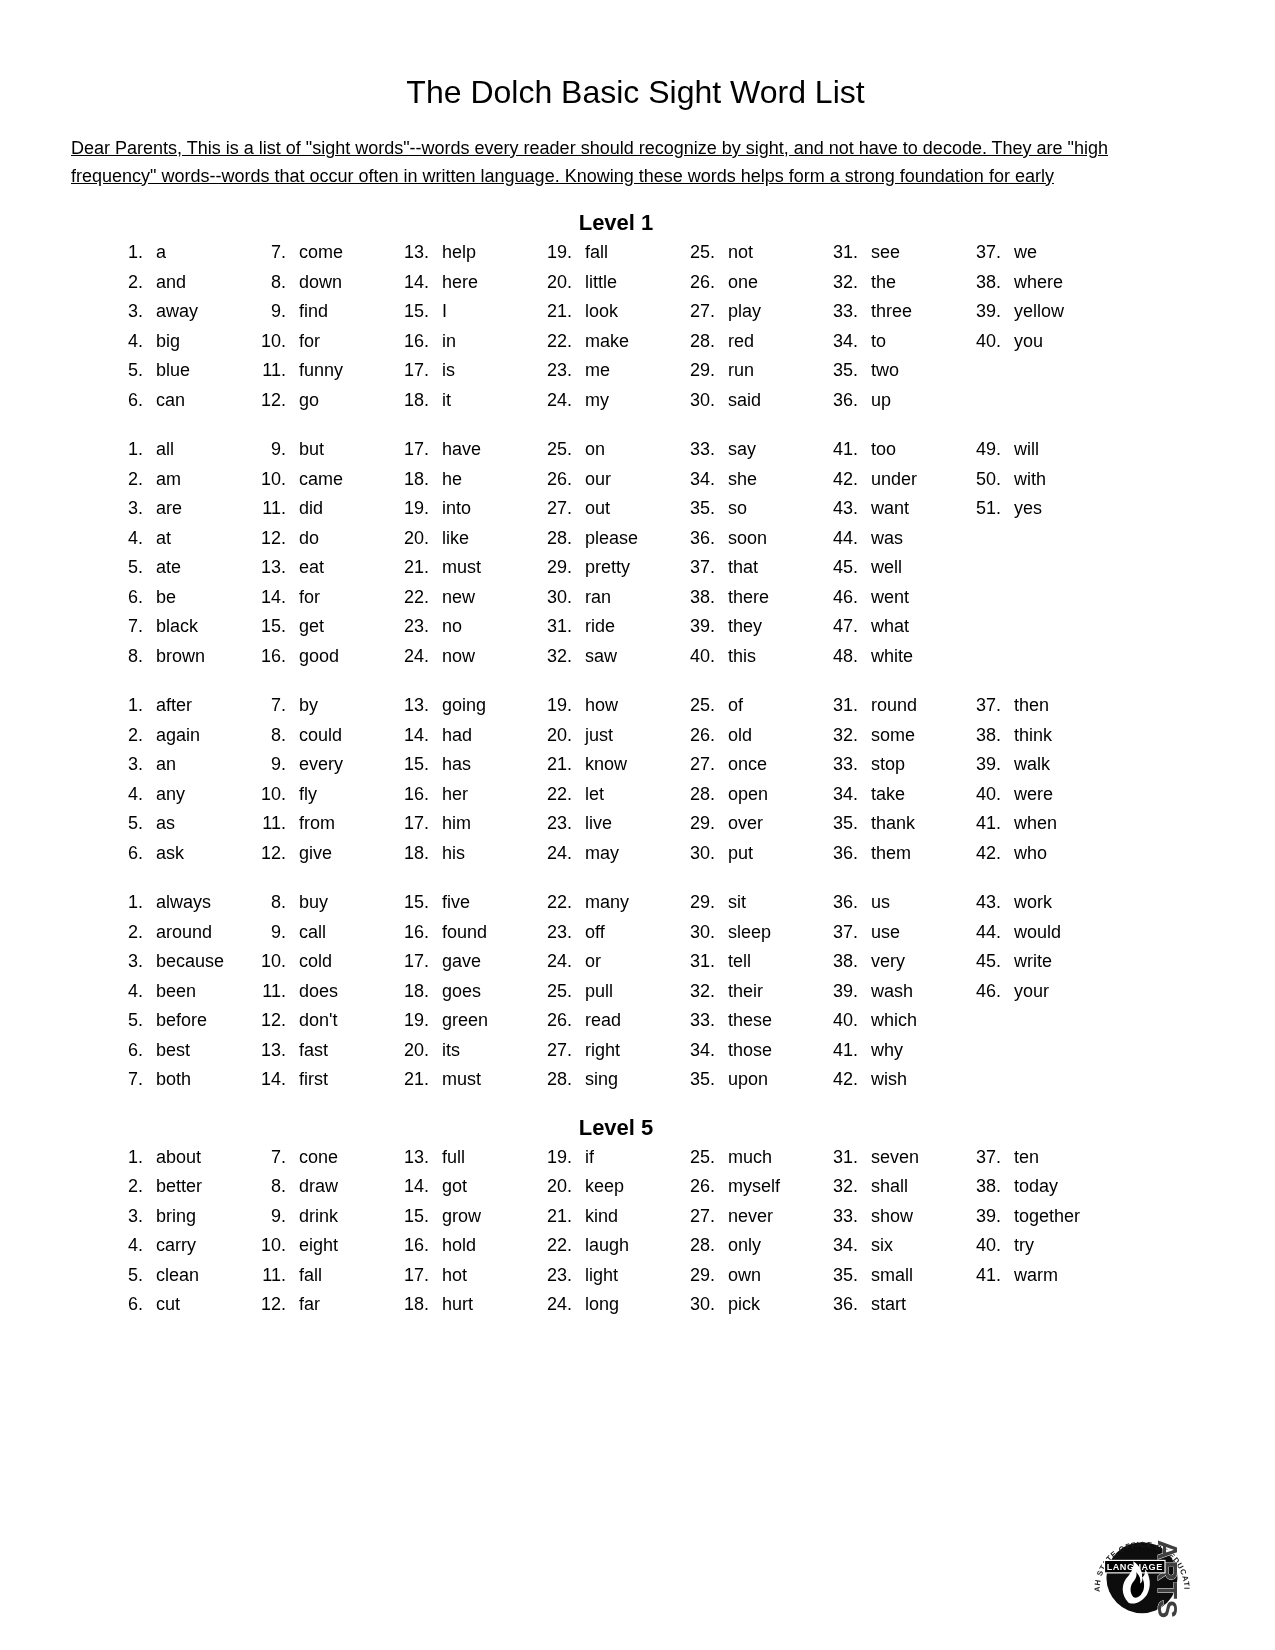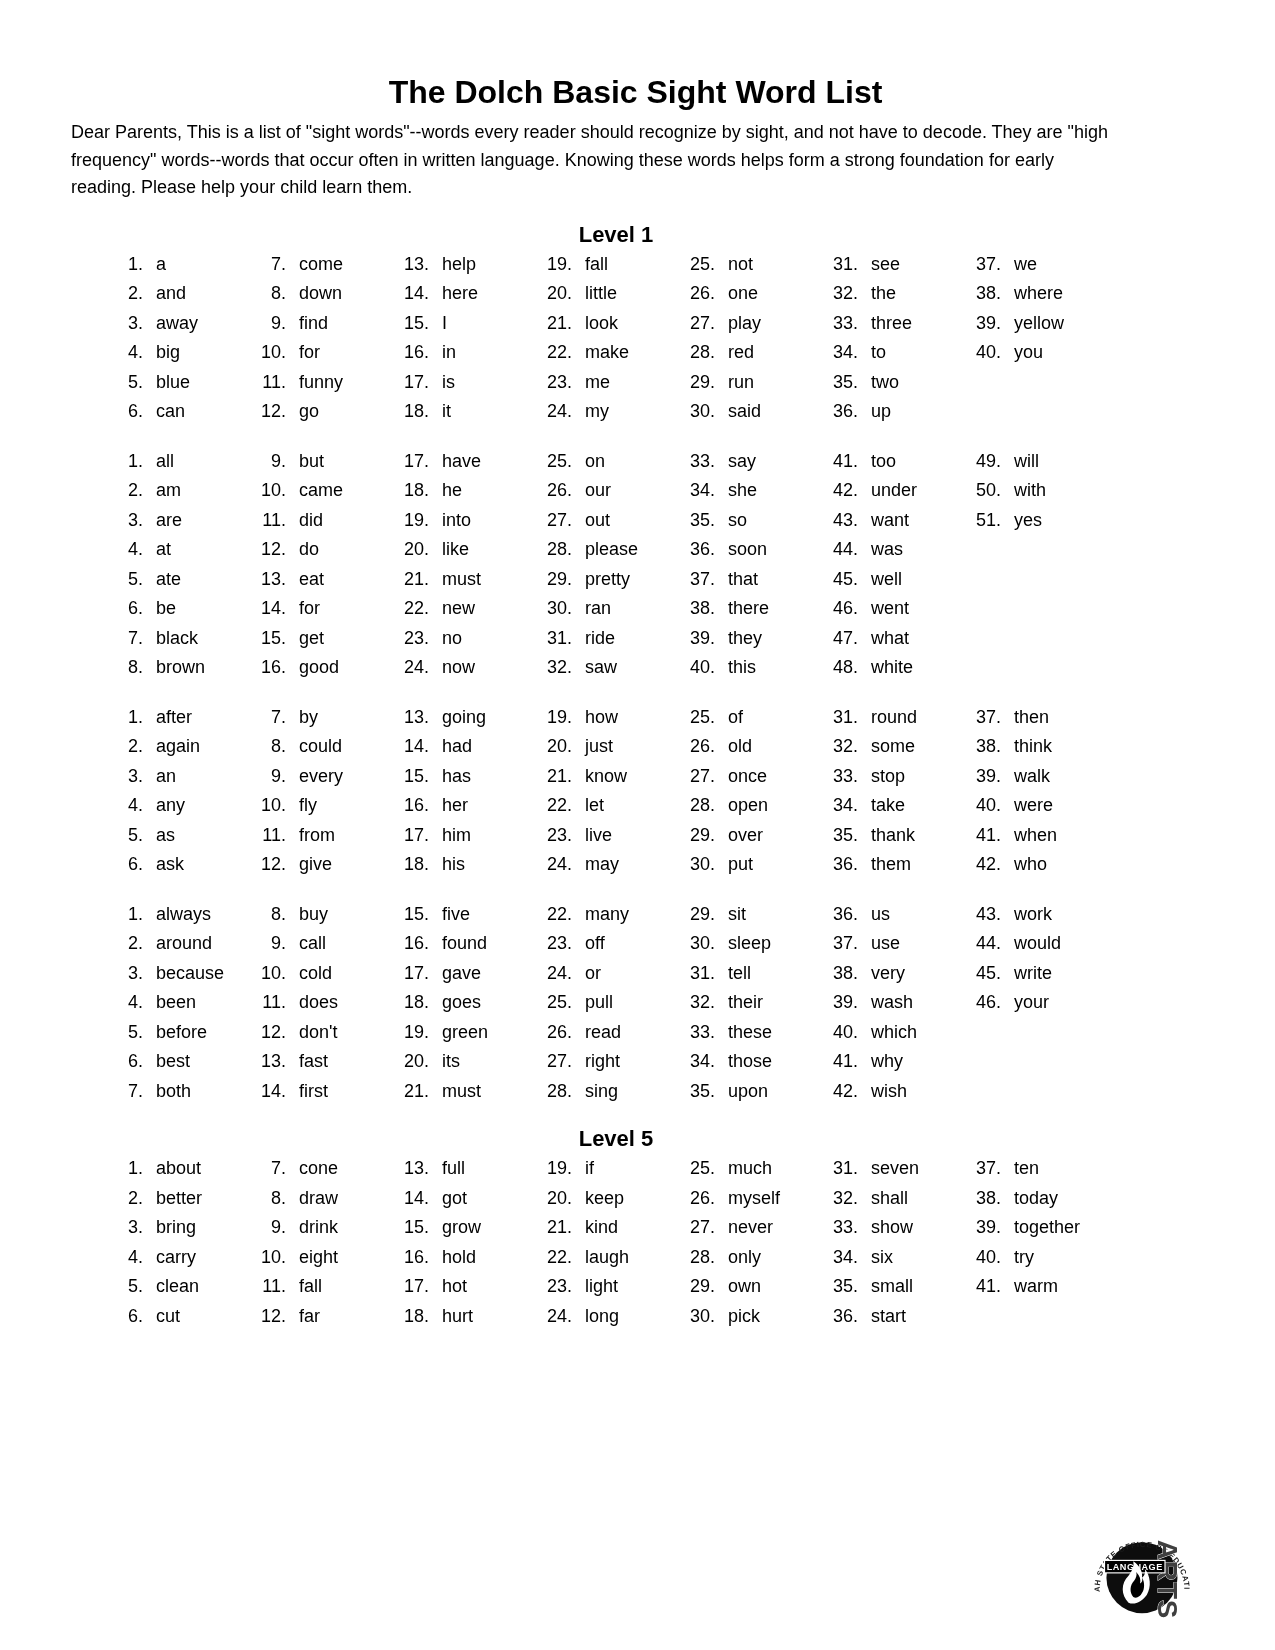--- a/index.html
+++ b/index.html
@@ -10,7 +10,7 @@
   }
   .title{
     margin:74px 4px 0 0;text-align:center;
-    font-size:32px;font-weight:700;letter-spacing:0;
+    font-size:32px;font-weight:400;letter-spacing:0;
   }
   .intro{
     margin:8px 68px 0 71px;

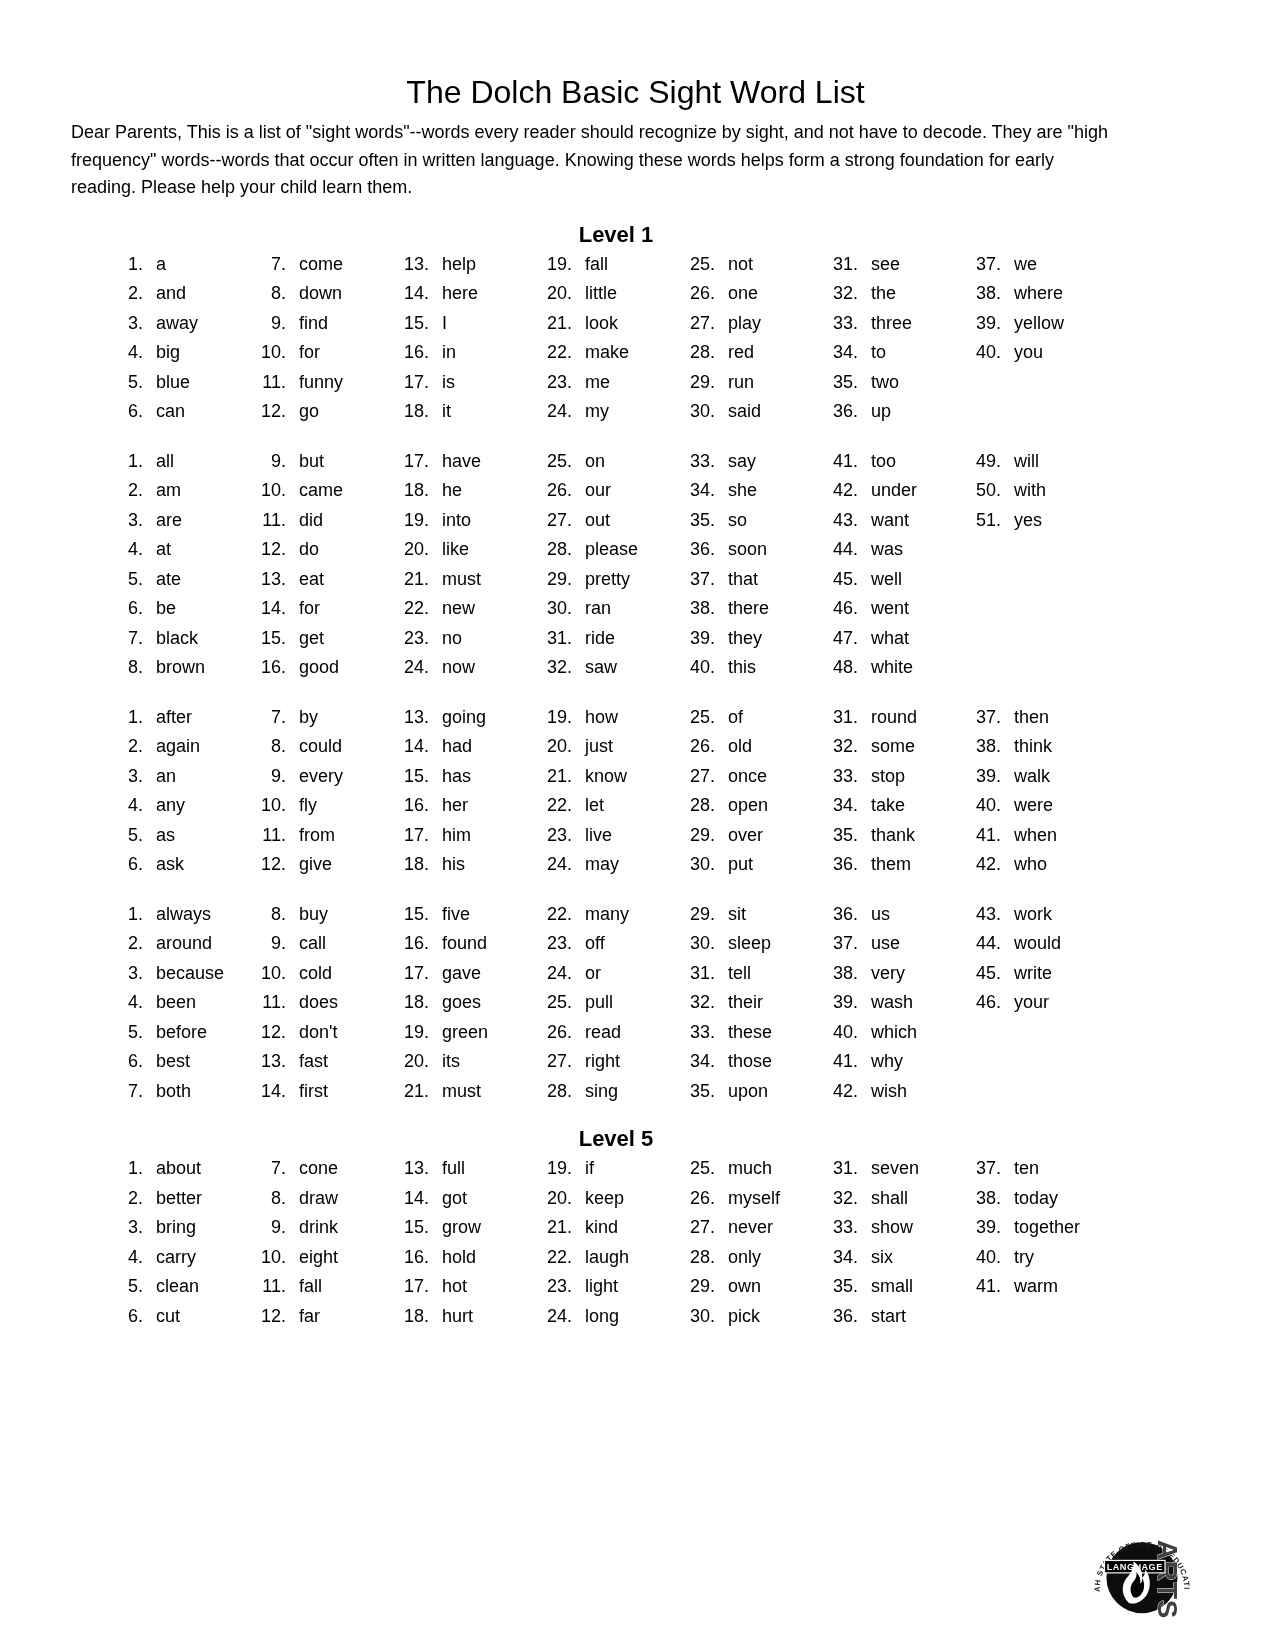--- a/index.html
+++ b/index.html
@@ -13,8 +13,8 @@
     font-size:32px;font-weight:400;letter-spacing:0;
   }
   .intro{
-    margin:8px 68px 0 71px;
-    font-size:18px;line-height:27.5px;
+    margin:24px 68px 0 71px;
+    font-size:18px;line-height:27.5px;text-decoration:underline;
   }
   #levels{padding-left:96px;}
   .level{margin-top:20px;}

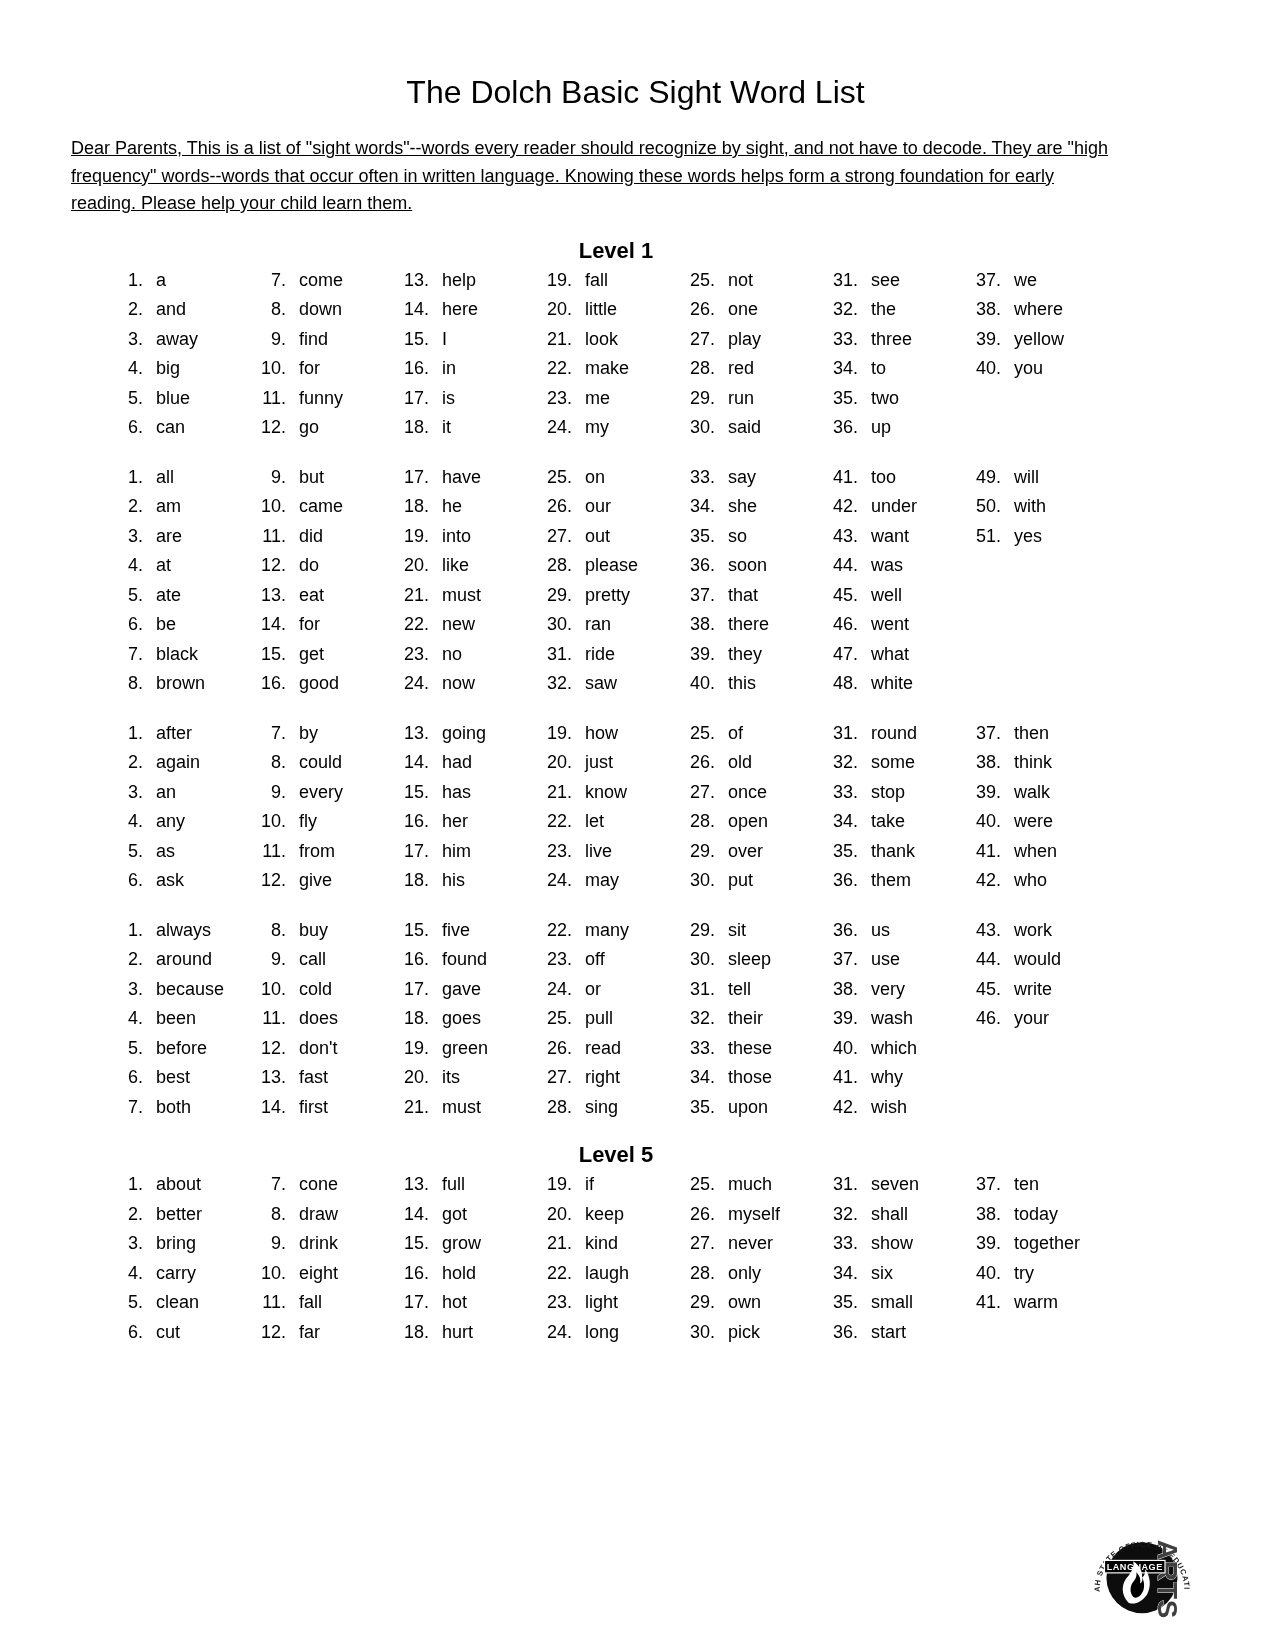--- a/index.html
+++ b/index.html
@@ -39,7 +39,6 @@
 <div class="intro">
   <div>Dear Parents, This is a list of "sight words"--words every reader should recognize by sight, and not have to decode.  They are "high</div>
   <div>frequency" words--words that occur often in written language.  Knowing these words helps form a strong foundation for early</div>
-  <div>reading.  Please help your child learn them.</div>
 </div>
 
 <div id="levels">

